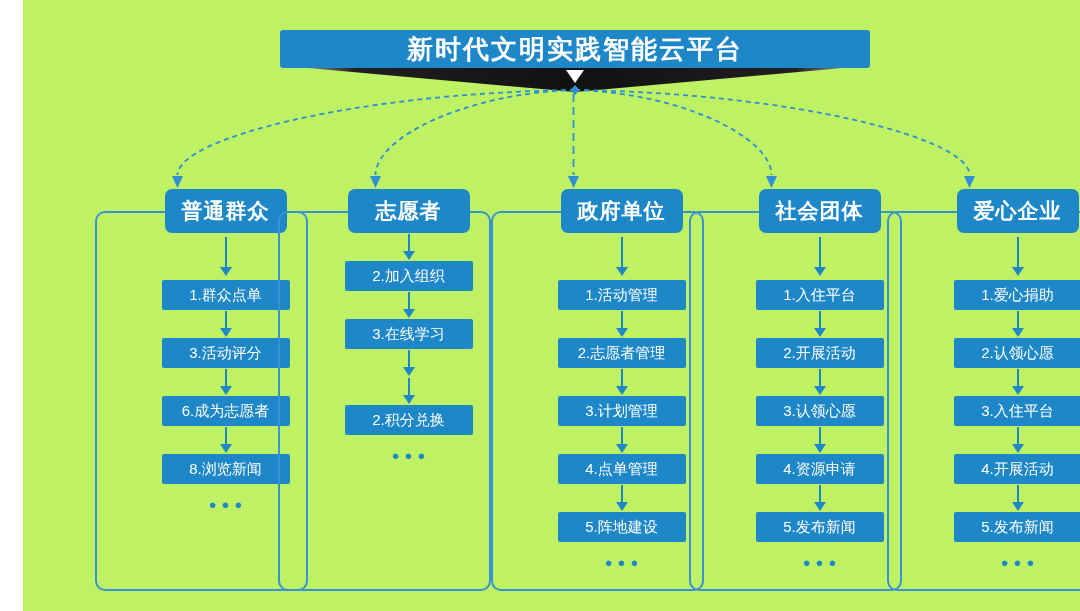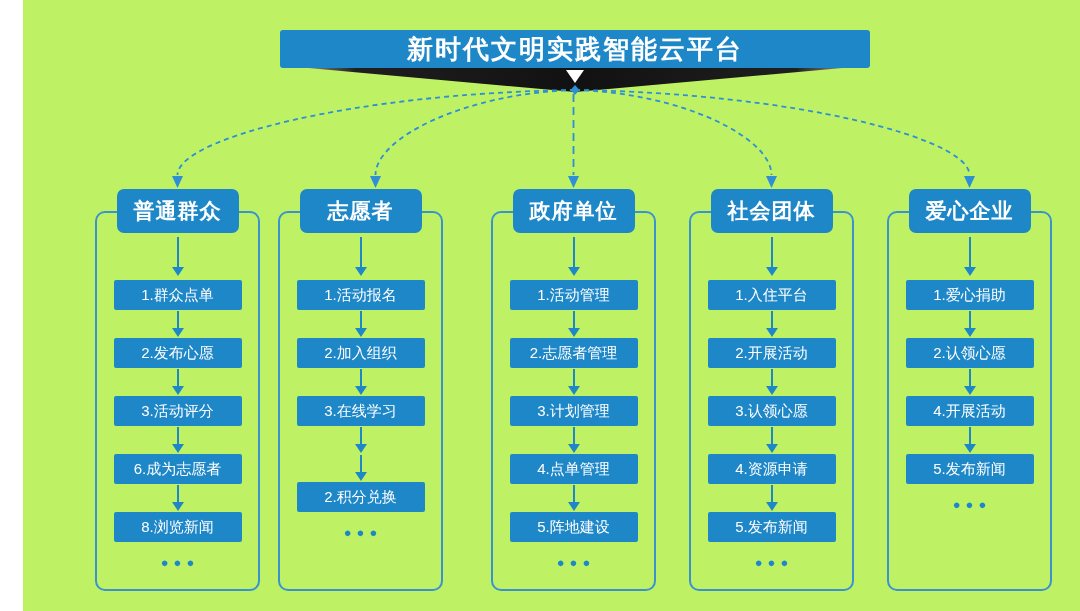--- a/index.html
+++ b/index.html
@@ -32,6 +32,7 @@
     position: absolute; top: 189px;
     width: 165px; height: 402px;
     z-index: 2;
+    padding-left: 48px;
   }
   .col-border {
     position: absolute; left: 0; right: 0; top: 22px; bottom: 0;

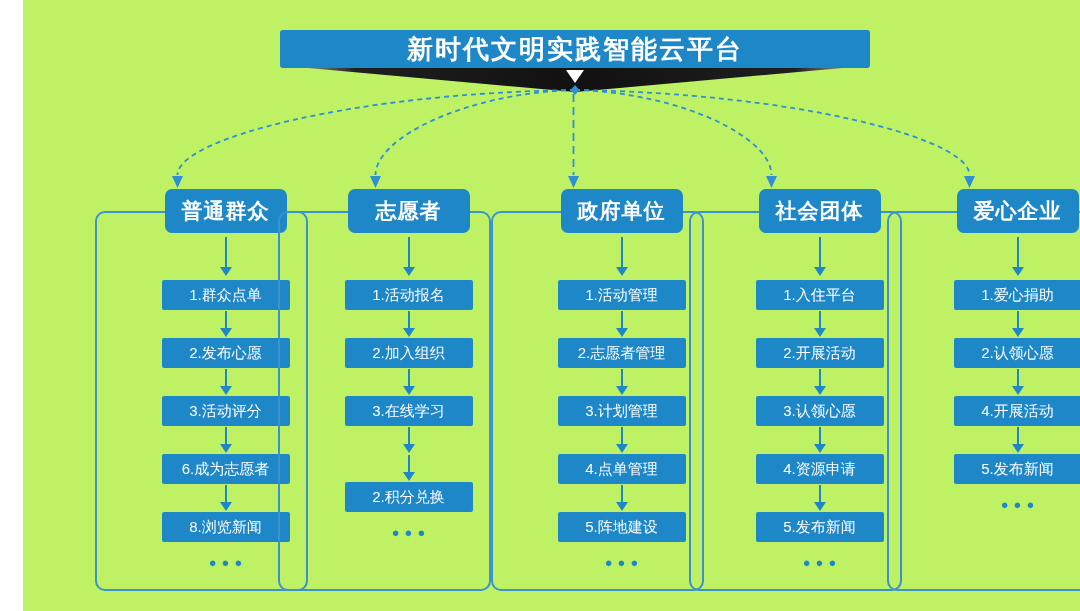--- a/index.html
+++ b/index.html
@@ -181,49 +181,88 @@
         <div class="col-header">志愿者</div>
         <div class="steps">
 
+            <div class="step-group">
+            <div class="v-arrow arrow-sm">
+              <div class="shaft"></div>
+              <div class="head"></div>
+            </div>
+            <div class="step-box">2.加入组织</div>
+          </div>
+            <div class="step-group">
+            <div class="v-arrow arrow-sm">
+              <div class="shaft"></div>
+              <div class="head"></div>
+            </div>
+            <div class="step-box">3.在线学习</div>
+          </div>
+            <div class="step-group">
+            <div class="v-arrow arrow-sm">
+              <div class="shaft"></div>
+              <div class="head"></div>
+            </div>
+          </div>
+            <div class="step-group">
+            <div class="v-arrow arrow-sm">
+              <div class="shaft"></div>
+              <div class="head"></div>
+            </div>
+            <div class="step-box">2.积分兑换</div>
+          </div>
+          </div>
+        <div class="ellipsis">●●●</div>
+      </div>
+    </div>
+
+    <div class="column" style="left: 468px;">
+      <div class="col-border"></div>
+      <div class="col-inner">
+        <div class="col-header">政府单位</div>
+        <div class="steps">
+
         <div class="step-group">
             <div class="v-arrow arrow-lg">
               <div class="shaft"></div>
               <div class="head"></div>
             </div>
-            <div class="step-box">1.活动报名</div>
-          </div>
-            <div class="step-group">
-            <div class="v-arrow arrow-sm">
-              <div class="shaft"></div>
-              <div class="head"></div>
-            </div>
-            <div class="step-box">2.加入组织</div>
-          </div>
-            <div class="step-group">
-            <div class="v-arrow arrow-sm">
-              <div class="shaft"></div>
-              <div class="head"></div>
-            </div>
-            <div class="step-box">3.在线学习</div>
-          </div>
-            <div class="step-group">
-            <div class="v-arrow arrow-sm">
-              <div class="shaft"></div>
-              <div class="head"></div>
-            </div>
-          </div>
-            <div class="step-group">
-            <div class="v-arrow arrow-sm">
-              <div class="shaft"></div>
-              <div class="head"></div>
-            </div>
-            <div class="step-box">2.积分兑换</div>
-          </div>
-          </div>
-        <div class="ellipsis">●●●</div>
-      </div>
-    </div>
-
-    <div class="column" style="left: 468px;">
-      <div class="col-border"></div>
-      <div class="col-inner">
-        <div class="col-header">政府单位</div>
+            <div class="step-box">1.活动管理</div>
+          </div>
+            <div class="step-group">
+            <div class="v-arrow arrow-sm">
+              <div class="shaft"></div>
+              <div class="head"></div>
+            </div>
+            <div class="step-box">2.志愿者管理</div>
+          </div>
+            <div class="step-group">
+            <div class="v-arrow arrow-sm">
+              <div class="shaft"></div>
+              <div class="head"></div>
+            </div>
+            <div class="step-box">3.计划管理</div>
+          </div>
+            <div class="step-group">
+            <div class="v-arrow arrow-sm">
+              <div class="shaft"></div>
+              <div class="head"></div>
+            </div>
+            <div class="step-box">4.点单管理</div>
+          </div>
+            <div class="step-group">
+            <div class="v-arrow arrow-sm">
+              <div class="shaft"></div>
+              <div class="head"></div>
+            </div>
+            <div class="step-box">5.阵地建设</div>
+          </div>
+          </div>
+        <div class="ellipsis">●●●</div>
+      </div>
+    </div>
+
+    <div class="column" style="left: 666px;">
+      <div class="col-border"></div>
+      <div class="col-inner">
+        <div class="col-header">社会团体</div>
         <div class="steps">
 
         <div class="step-group">
@@ -231,45 +270,45 @@
               <div class="shaft"></div>
               <div class="head"></div>
             </div>
-            <div class="step-box">1.活动管理</div>
-          </div>
-            <div class="step-group">
-            <div class="v-arrow arrow-sm">
-              <div class="shaft"></div>
-              <div class="head"></div>
-            </div>
-            <div class="step-box">2.志愿者管理</div>
-          </div>
-            <div class="step-group">
-            <div class="v-arrow arrow-sm">
-              <div class="shaft"></div>
-              <div class="head"></div>
-            </div>
-            <div class="step-box">3.计划管理</div>
-          </div>
-            <div class="step-group">
-            <div class="v-arrow arrow-sm">
-              <div class="shaft"></div>
-              <div class="head"></div>
-            </div>
-            <div class="step-box">4.点单管理</div>
-          </div>
-            <div class="step-group">
-            <div class="v-arrow arrow-sm">
-              <div class="shaft"></div>
-              <div class="head"></div>
-            </div>
-            <div class="step-box">5.阵地建设</div>
-          </div>
-          </div>
-        <div class="ellipsis">●●●</div>
-      </div>
-    </div>
-
-    <div class="column" style="left: 666px;">
-      <div class="col-border"></div>
-      <div class="col-inner">
-        <div class="col-header">社会团体</div>
+            <div class="step-box">1.入住平台</div>
+          </div>
+            <div class="step-group">
+            <div class="v-arrow arrow-sm">
+              <div class="shaft"></div>
+              <div class="head"></div>
+            </div>
+            <div class="step-box">2.开展活动</div>
+          </div>
+            <div class="step-group">
+            <div class="v-arrow arrow-sm">
+              <div class="shaft"></div>
+              <div class="head"></div>
+            </div>
+            <div class="step-box">3.认领心愿</div>
+          </div>
+            <div class="step-group">
+            <div class="v-arrow arrow-sm">
+              <div class="shaft"></div>
+              <div class="head"></div>
+            </div>
+            <div class="step-box">4.资源申请</div>
+          </div>
+            <div class="step-group">
+            <div class="v-arrow arrow-sm">
+              <div class="shaft"></div>
+              <div class="head"></div>
+            </div>
+            <div class="step-box">5.发布新闻</div>
+          </div>
+          </div>
+        <div class="ellipsis">●●●</div>
+      </div>
+    </div>
+
+    <div class="column" style="left: 864px;">
+      <div class="col-border"></div>
+      <div class="col-inner">
+        <div class="col-header">爱心企业</div>
         <div class="steps">
 
         <div class="step-group">
@@ -277,28 +316,21 @@
               <div class="shaft"></div>
               <div class="head"></div>
             </div>
-            <div class="step-box">1.入住平台</div>
-          </div>
-            <div class="step-group">
-            <div class="v-arrow arrow-sm">
-              <div class="shaft"></div>
-              <div class="head"></div>
-            </div>
-            <div class="step-box">2.开展活动</div>
-          </div>
-            <div class="step-group">
-            <div class="v-arrow arrow-sm">
-              <div class="shaft"></div>
-              <div class="head"></div>
-            </div>
-            <div class="step-box">3.认领心愿</div>
-          </div>
-            <div class="step-group">
-            <div class="v-arrow arrow-sm">
-              <div class="shaft"></div>
-              <div class="head"></div>
-            </div>
-            <div class="step-box">4.资源申请</div>
+            <div class="step-box">1.爱心捐助</div>
+          </div>
+            <div class="step-group">
+            <div class="v-arrow arrow-sm">
+              <div class="shaft"></div>
+              <div class="head"></div>
+            </div>
+            <div class="step-box">2.认领心愿</div>
+          </div>
+            <div class="step-group">
+            <div class="v-arrow arrow-sm">
+              <div class="shaft"></div>
+              <div class="head"></div>
+            </div>
+            <div class="step-box">4.开展活动</div>
           </div>
             <div class="step-group">
             <div class="v-arrow arrow-sm">
@@ -311,45 +343,6 @@
         <div class="ellipsis">●●●</div>
       </div>
     </div>
-
-    <div class="column" style="left: 864px;">
-      <div class="col-border"></div>
-      <div class="col-inner">
-        <div class="col-header">爱心企业</div>
-        <div class="steps">
-
-        <div class="step-group">
-            <div class="v-arrow arrow-lg">
-              <div class="shaft"></div>
-              <div class="head"></div>
-            </div>
-            <div class="step-box">1.爱心捐助</div>
-          </div>
-            <div class="step-group">
-            <div class="v-arrow arrow-sm">
-              <div class="shaft"></div>
-              <div class="head"></div>
-            </div>
-            <div class="step-box">2.认领心愿</div>
-          </div>
-            <div class="step-group">
-            <div class="v-arrow arrow-sm">
-              <div class="shaft"></div>
-              <div class="head"></div>
-            </div>
-            <div class="step-box">4.开展活动</div>
-          </div>
-            <div class="step-group">
-            <div class="v-arrow arrow-sm">
-              <div class="shaft"></div>
-              <div class="head"></div>
-            </div>
-            <div class="step-box">5.发布新闻</div>
-          </div>
-          </div>
-        <div class="ellipsis">●●●</div>
-      </div>
-    </div>
   </div>
 
 </div>

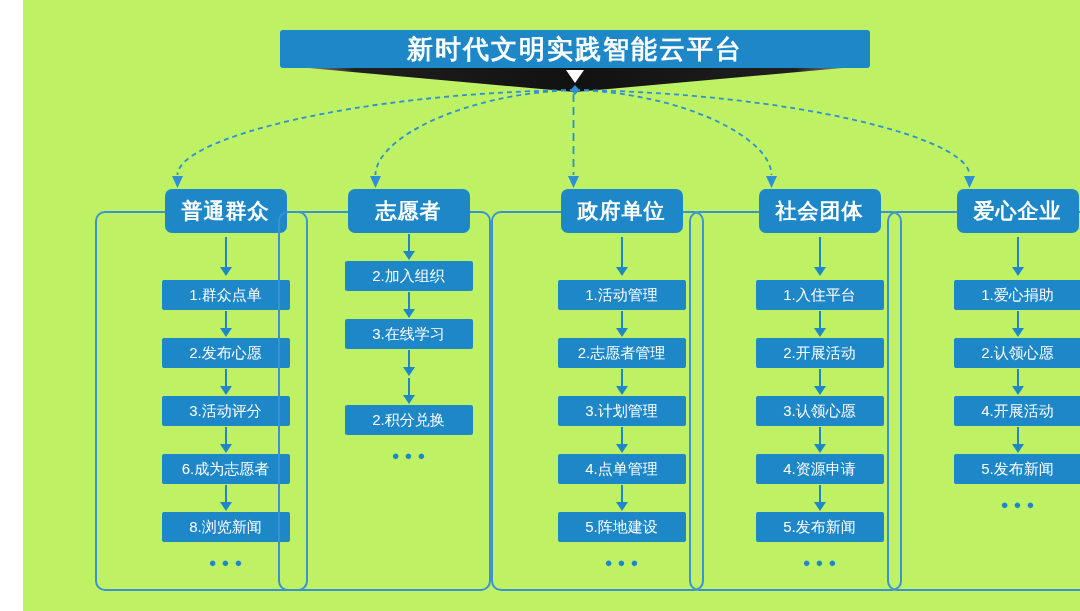--- a/index.html
+++ b/index.html
@@ -147,13 +147,6 @@
               <div class="shaft"></div>
               <div class="head"></div>
             </div>
-            <div class="step-box">2.发布心愿</div>
-          </div>
-            <div class="step-group">
-            <div class="v-arrow arrow-sm">
-              <div class="shaft"></div>
-              <div class="head"></div>
-            </div>
             <div class="step-box">3.活动评分</div>
           </div>
             <div class="step-group">

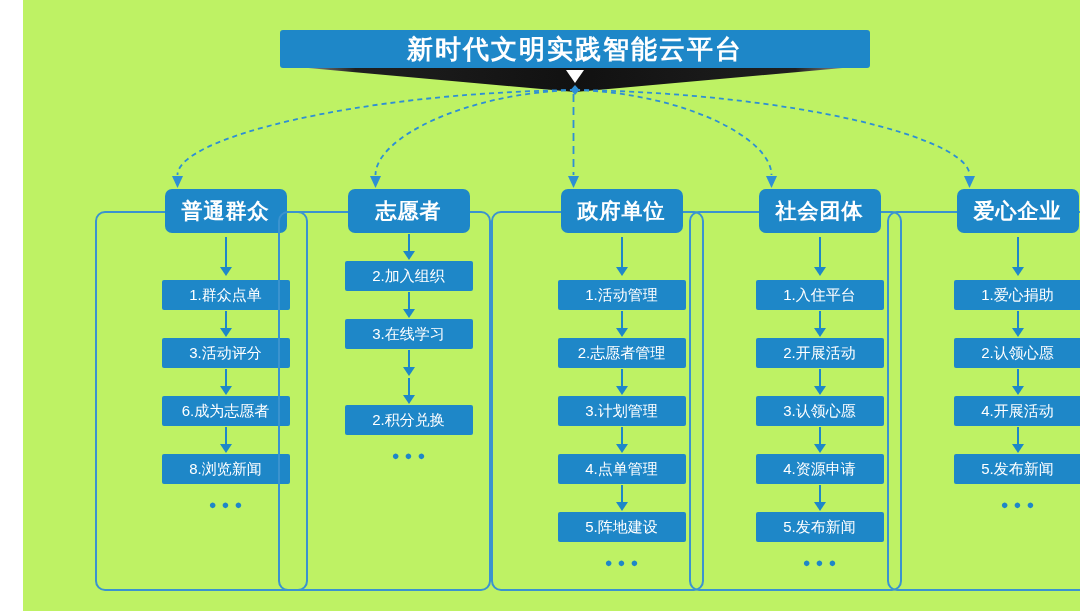--- a/index.html
+++ b/index.html
@@ -323,6 +323,13 @@
               <div class="shaft"></div>
               <div class="head"></div>
             </div>
+            <div class="step-box">3.入住平台</div>
+          </div>
+            <div class="step-group">
+            <div class="v-arrow arrow-sm">
+              <div class="shaft"></div>
+              <div class="head"></div>
+            </div>
             <div class="step-box">4.开展活动</div>
           </div>
             <div class="step-group">

